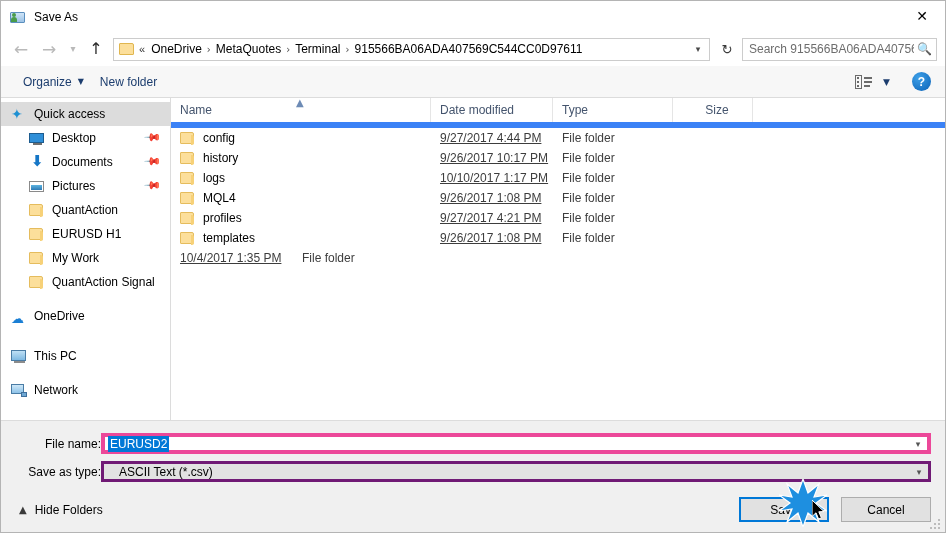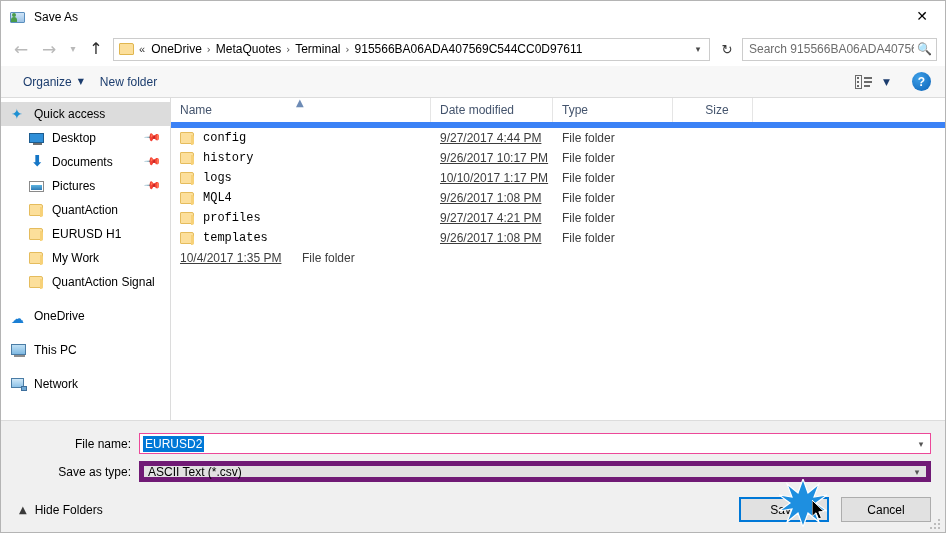--- a/index.html
+++ b/index.html
@@ -359,7 +359,7 @@
   }
   .fc-name {
     width: 260px; display: flex; align-items: center;
-    padding-left: 9px; box-sizing: border-box; font-family: Liberation Mono, monospace;
+    padding-left: 9px; box-sizing: border-box;
   }
   .f-folder {
     width: 14px; height: 12px; flex: none;

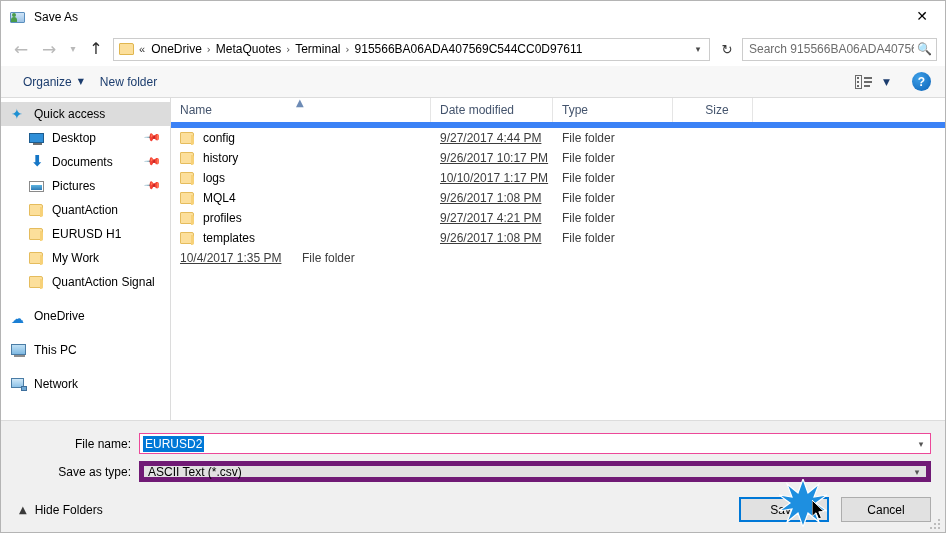--- a/index.html
+++ b/index.html
@@ -627,7 +627,7 @@
           </span>
         <span class="sb-label">OneDrive</span>
       </div>
-      <div class="sb-row" style="margin-top:10px">
+      <div class="sb-row" style="margin-top:16px">
         <span class="sb-ico">
             <i class="ico-pc"></i>
           </span>

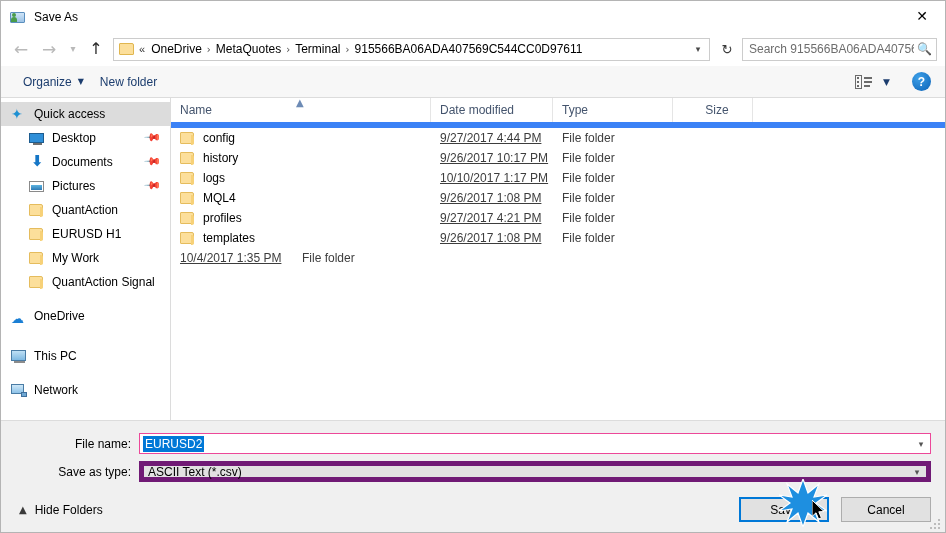--- a/index.html
+++ b/index.html
@@ -391,9 +391,9 @@
     padding-right: 14px;
   }
   .form-label {
-    width: 138px;
+    width: 100px;
     text-align: right;
-    padding-right: 8px;
+    padding-right: 0;
     font-size: 12px; color: #000;
     box-sizing: border-box;
   }

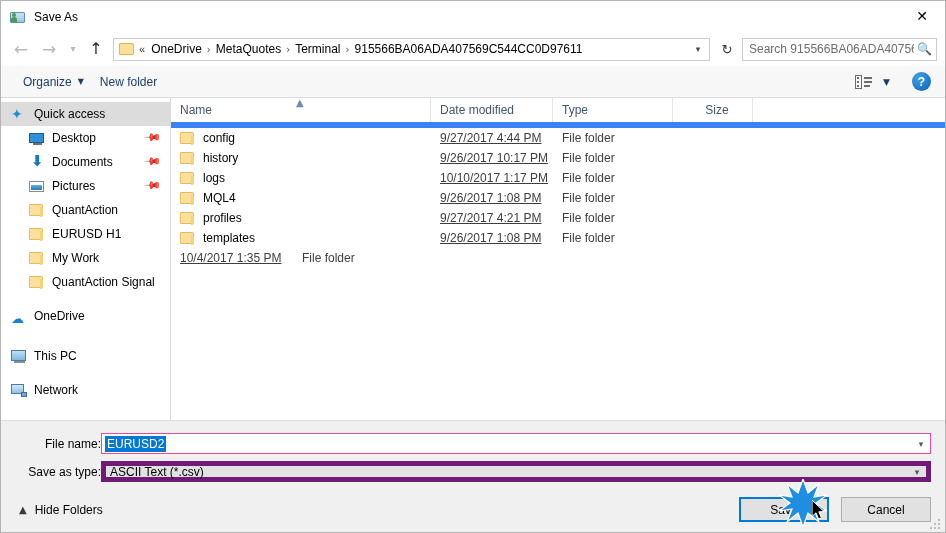--- a/index.html
+++ b/index.html
@@ -405,7 +405,7 @@
     position: relative;
   }
   .field.filename {
-    border: 1px solid #ec4899;
+    border: 4px solid #ec4899;
     background: #ffffff;
   }
   .field.filetype {

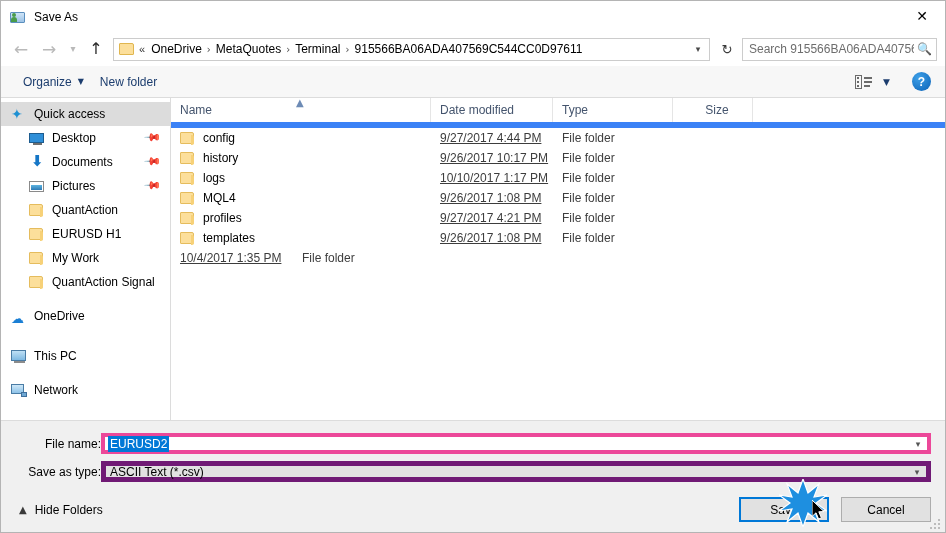--- a/index.html
+++ b/index.html
@@ -409,8 +409,9 @@
     background: #ffffff;
   }
   .field.filetype {
-    border: 5px solid #701a75;
+    border: 3px solid #701a75;
     background: #e2e2e2;
+    padding-left: 11px;
   }
   .field-text {
     padding-left: 4px;

